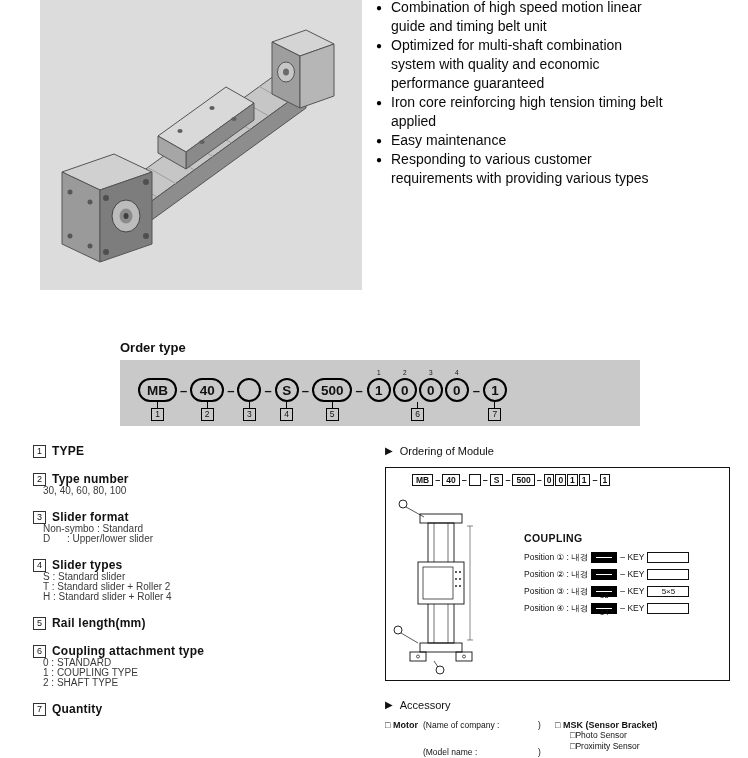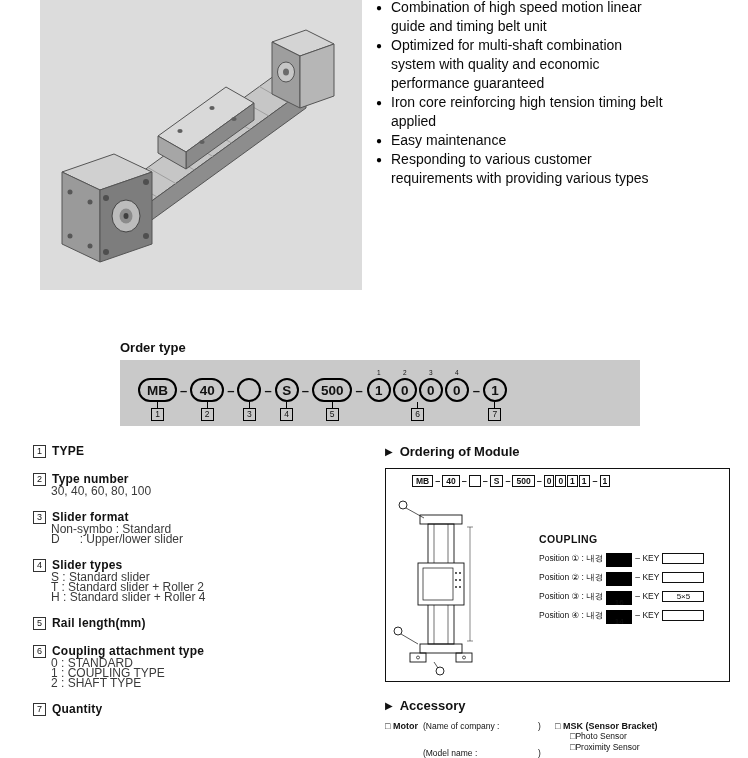--- a/index.html
+++ b/index.html
@@ -42,7 +42,7 @@
   
   .sec-head { display:flex; align-items:center; gap:7px; }
   .arrow { font-size:10px; line-height:14px; }
-  .sec-title { font-weight:bold; font-size:13px; }
+  .sec-title { font-weight:normal; font-size:11px; }
 
   .module-section { position:absolute; left:385px; top:444px; width:346px; }
   .module-box { position:relative; margin-top:9px; width:345px; height:214px; border:1.5px solid #111; background:#fff; }

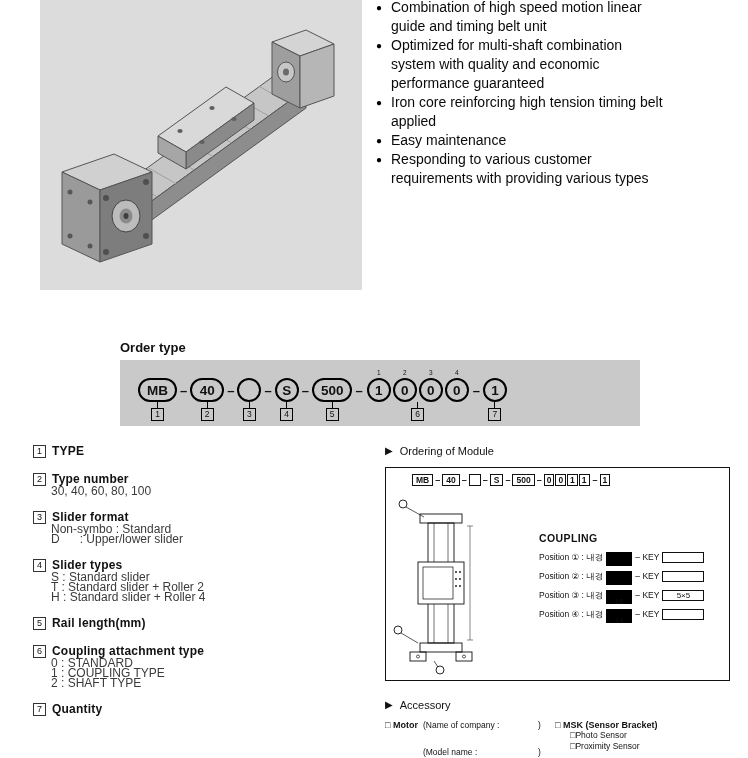--- a/index.html
+++ b/index.html
@@ -37,7 +37,7 @@
   .lhead { display:flex; align-items:center; }
   .lnum { width:13px; height:13px; border:1px solid #333; font-size:9px; line-height:11px; text-align:center; margin-right:6px; flex:0 0 13px; }
   .ltitle { font-weight:bold; font-size:12px; letter-spacing:0.2px; }
-  .sub { margin-left:18px; font-size:12px; color:#3a3a3a; line-height:10px; white-space:pre; }
+  .sub { margin-left:10px; font-size:10px; color:#3a3a3a; line-height:10px; white-space:pre; }
 
   
   .sec-head { display:flex; align-items:center; gap:7px; }

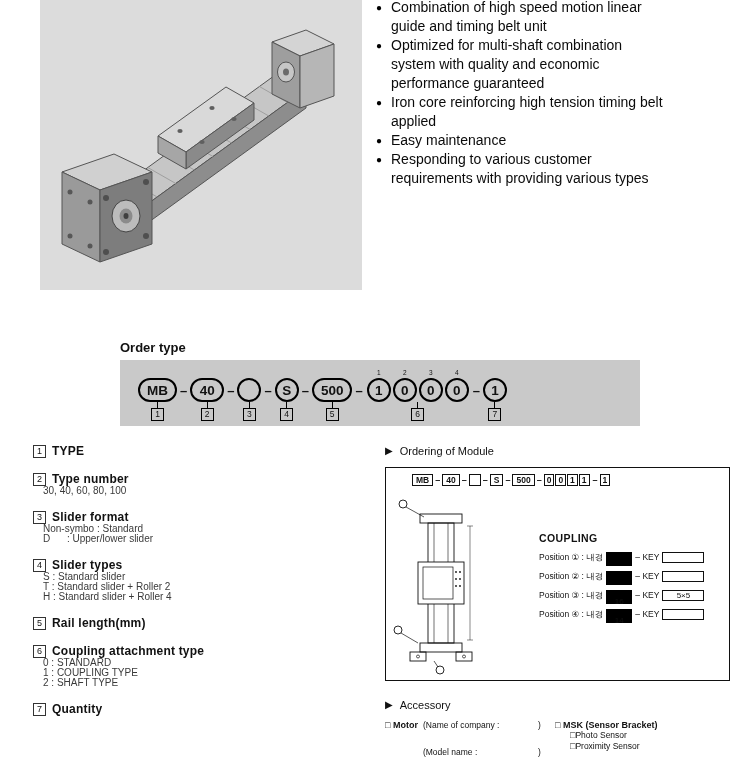--- a/index.html
+++ b/index.html
@@ -52,7 +52,7 @@
   .cbox.digit { min-width:9px; padding:0 2px; margin-right:1px; }
   .cdash { font-size:9px; font-weight:bold; padding:0 2px; }
   .module-diagram { position:absolute; left:4px; top:22px; }
-  .coupling { position:absolute; left:153px; top:64px; width:202px; }
+  .coupling { position:absolute; left:138px; top:64px; width:202px; }
   .coupling-title { font-weight:bold; font-size:10.5px; letter-spacing:0.4px; margin-bottom:8px; }
   .pos-row { display:flex; align-items:flex-start; font-size:8.5px; margin-bottom:5px; gap:3px; white-space:nowrap; }
   .val-box { display:inline-block; width:26px; height:11px; border:7px solid #000000; font-size:8px; line-height:9px; text-align:center; }

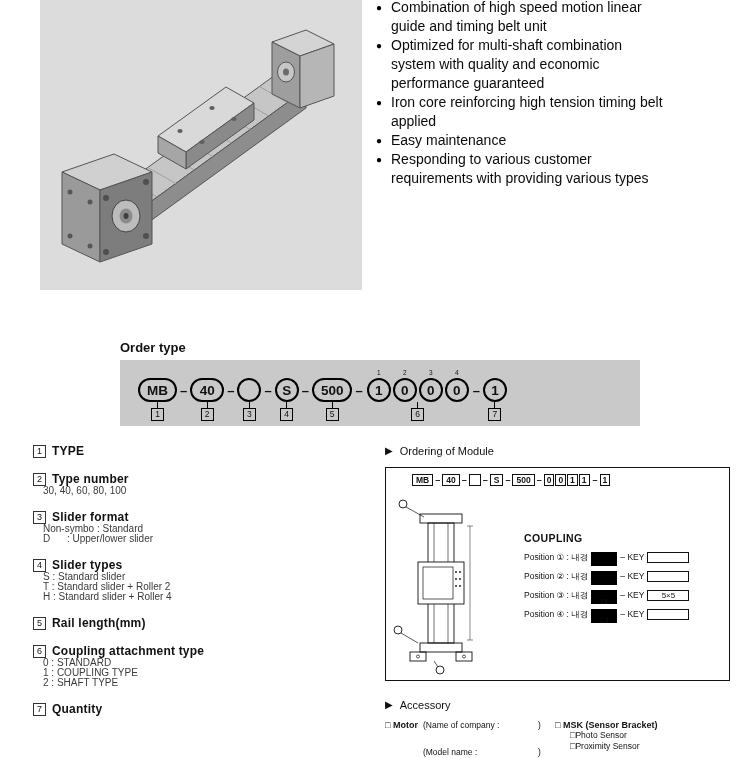--- a/index.html
+++ b/index.html
@@ -55,7 +55,7 @@
   .coupling { position:absolute; left:138px; top:64px; width:202px; }
   .coupling-title { font-weight:bold; font-size:10.5px; letter-spacing:0.4px; margin-bottom:8px; }
   .pos-row { display:flex; align-items:flex-start; font-size:8.5px; margin-bottom:5px; gap:3px; white-space:nowrap; }
-  .val-box { display:inline-block; width:26px; height:11px; border:7px solid #000000; font-size:8px; line-height:9px; text-align:center; }
+  .val-box { display:inline-block; width:26px; height:11px; border:5px solid #000000; font-size:8px; line-height:9px; text-align:center; }
   .key-box { display:inline-block; width:42px; height:11px; border:1px solid #111; font-size:8px; line-height:9px; text-align:center; }
 
   .accessory-section { position:absolute; left:385px; top:698px; width:355px; }

